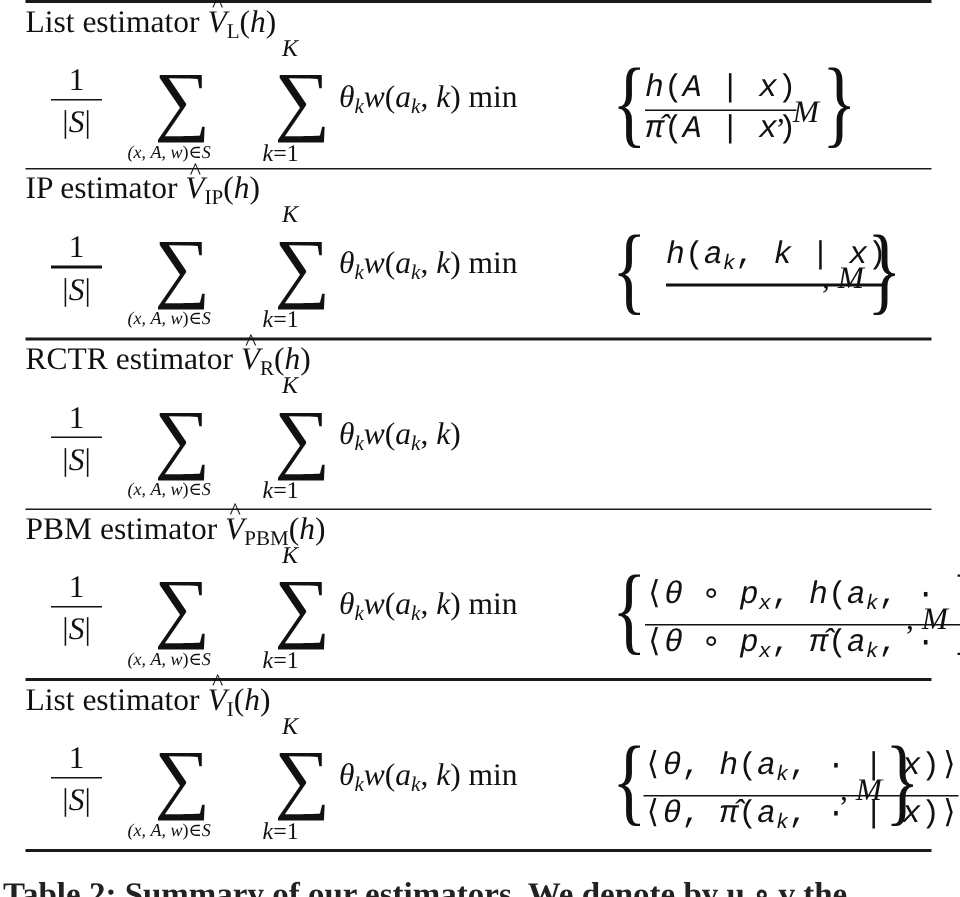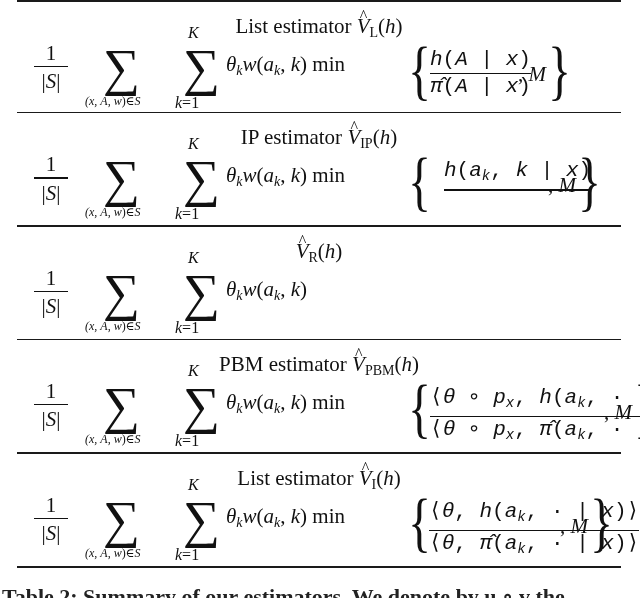--- a/index.html
+++ b/index.html
@@ -10,7 +10,7 @@
   .rule.thin { height: 1.4px; }
   .row { height: 112px; position: relative; }
   .row.first { height: 110px; }
-  .title { position: absolute; top: 12px; left: 0; right: 0; text-align: center; font-size: 21px; }
+  .title { position: absolute; top: 0; left: 0; right: 0; text-align: left; font-size: 21px; }
   .title .v { font-style: italic; position: relative; }
   .title .v .hat { position: absolute; left: 3px; top: -7px; font-style: normal; font-size: 16px; }
   .title sub { font-size: 14px; font-style: normal; vertical-align: -4px; }

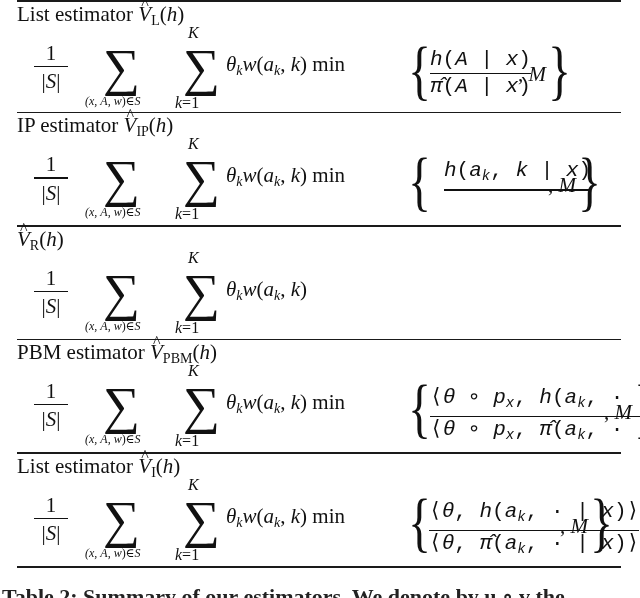--- a/index.html
+++ b/index.html
@@ -117,6 +117,7 @@
 
   <div class="row">
     <div class="title">
+      <span>RCTR estimator</span>
       <span class="v"><span class="hat">^</span><span>V</span></span><sub>R</sub><span class="arg">(<i>h</i>)</span>
     </div>
     <div class="formula">

